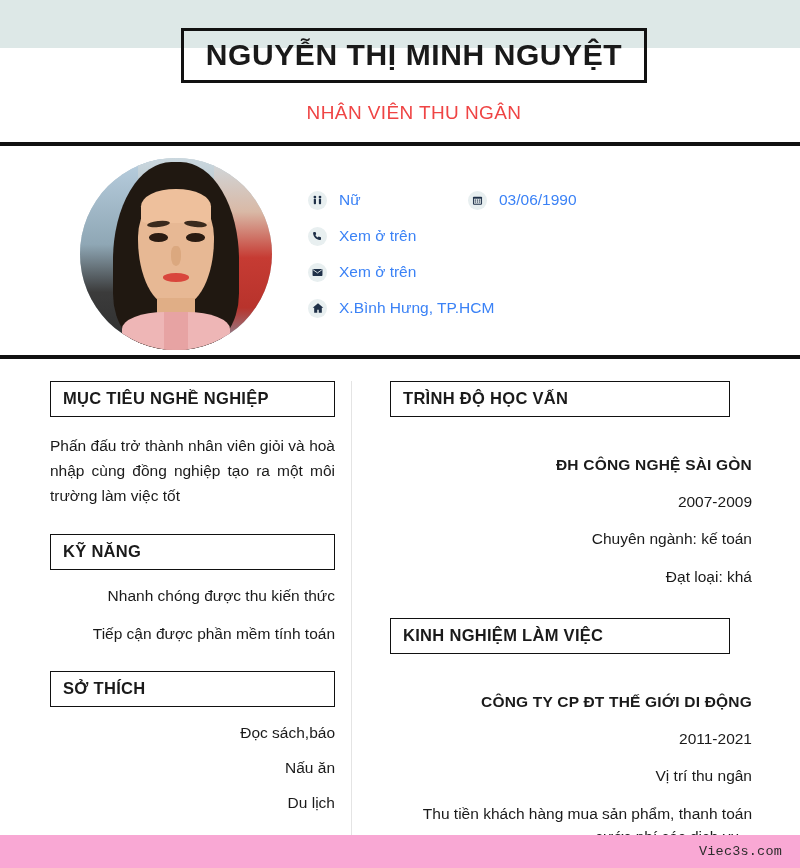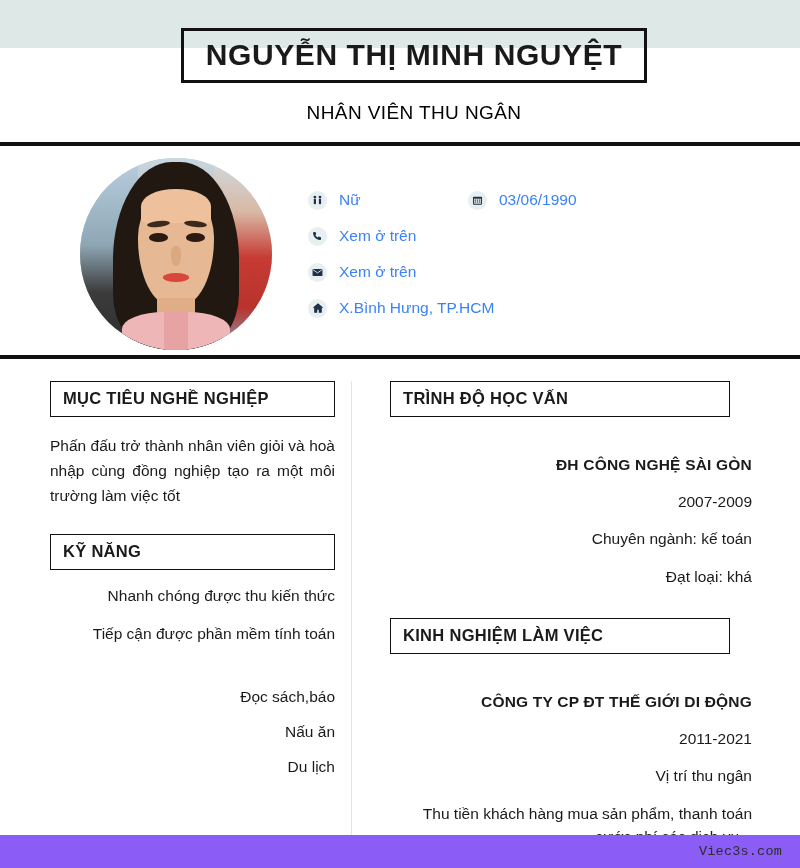--- a/index.html
+++ b/index.html
@@ -52,7 +52,7 @@
     margin-top: 19px;
     font-size: 19px;
     letter-spacing: 0.4px;
-    color: #000000;
+    color: #ef4444;
   }
   .rule-thick {
     margin: 18px 0 0 0;

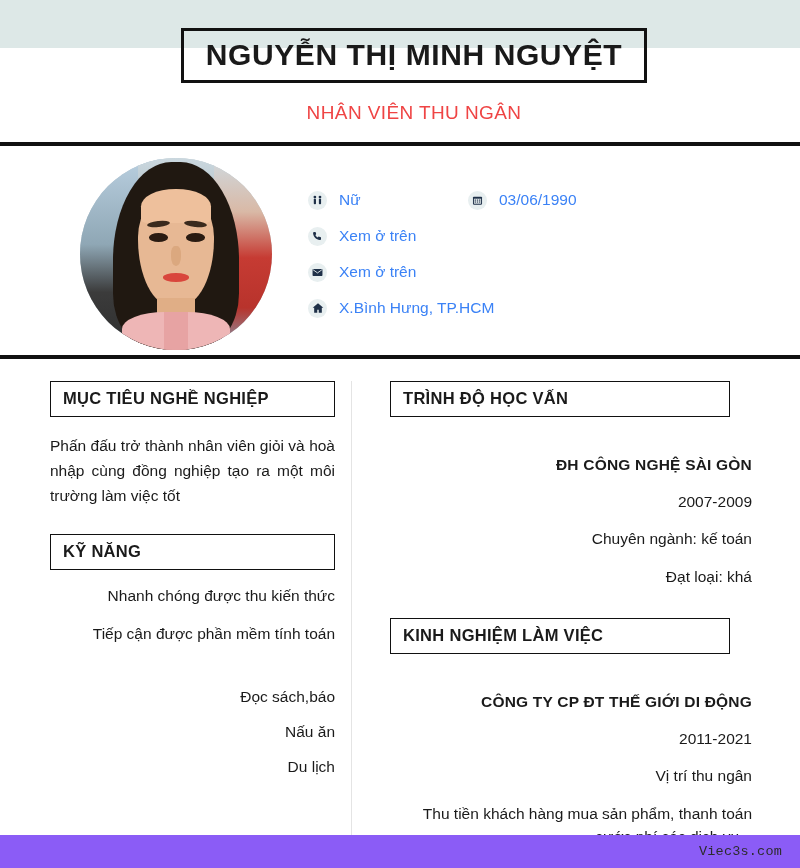--- a/index.html
+++ b/index.html
@@ -319,6 +319,9 @@
     <div class="line">Tiếp cận được phần mềm tính toán</div>
 
     <div class="spacer-md"></div>
+    <div class="sec-box">
+      <div class="sec-title">SỞ THÍCH</div>
+    </div>
     <div class="line">Đọc sách,báo</div>
     <div class="line tight">Nấu ăn</div>
     <div class="line tight">Du lịch</div>

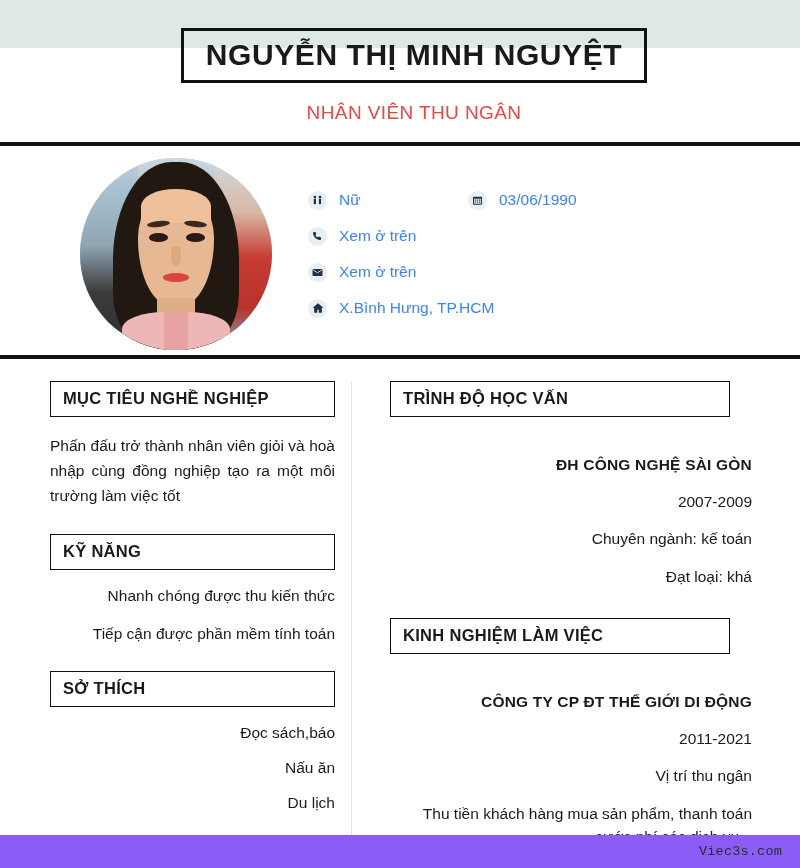--- a/index.html
+++ b/index.html
@@ -191,7 +191,7 @@
     bottom: 0;
     width: 800px;
     height: 33px;
-    background: #8b5cf6;
+    background: #f9a8d4;
     display: flex;
     align-items: center;
     justify-content: flex-end;

